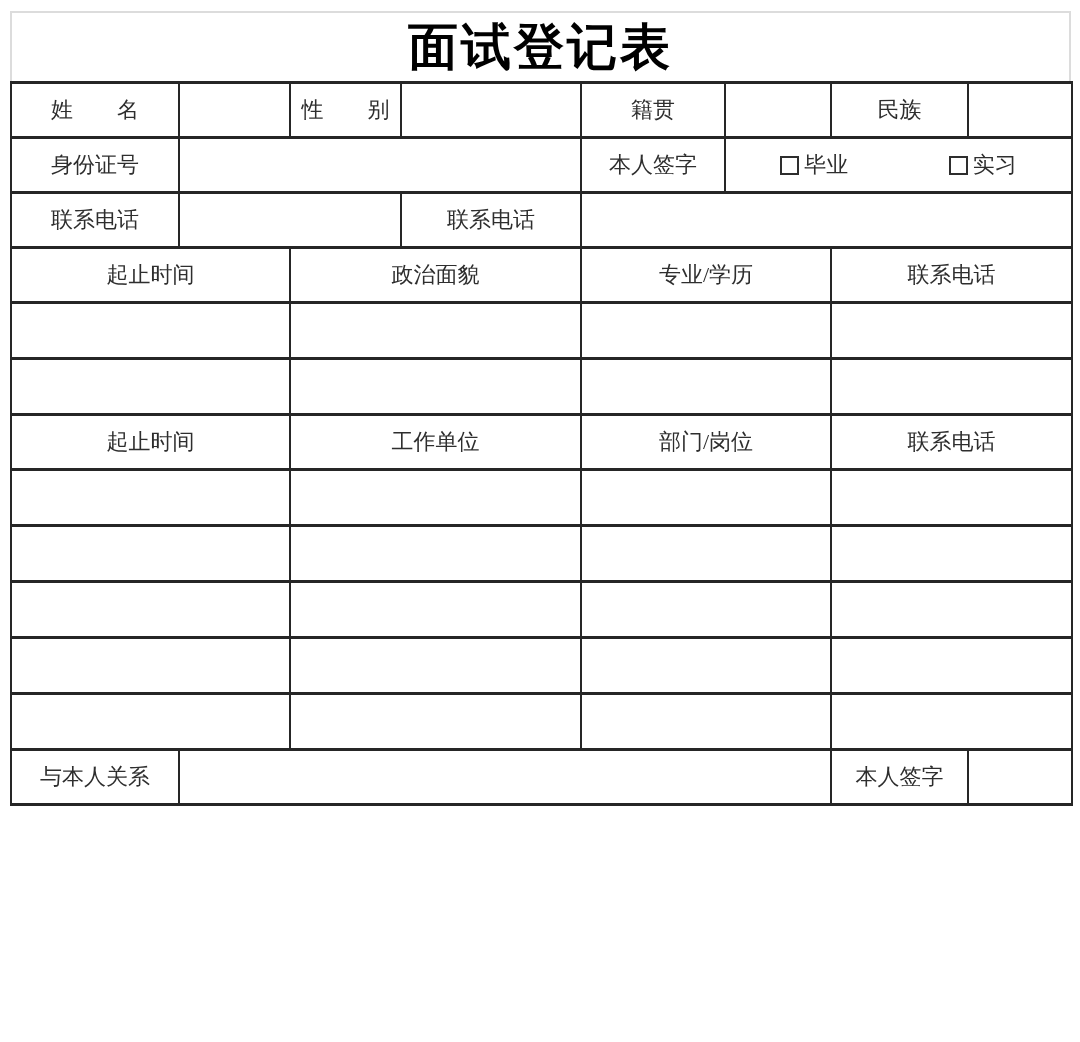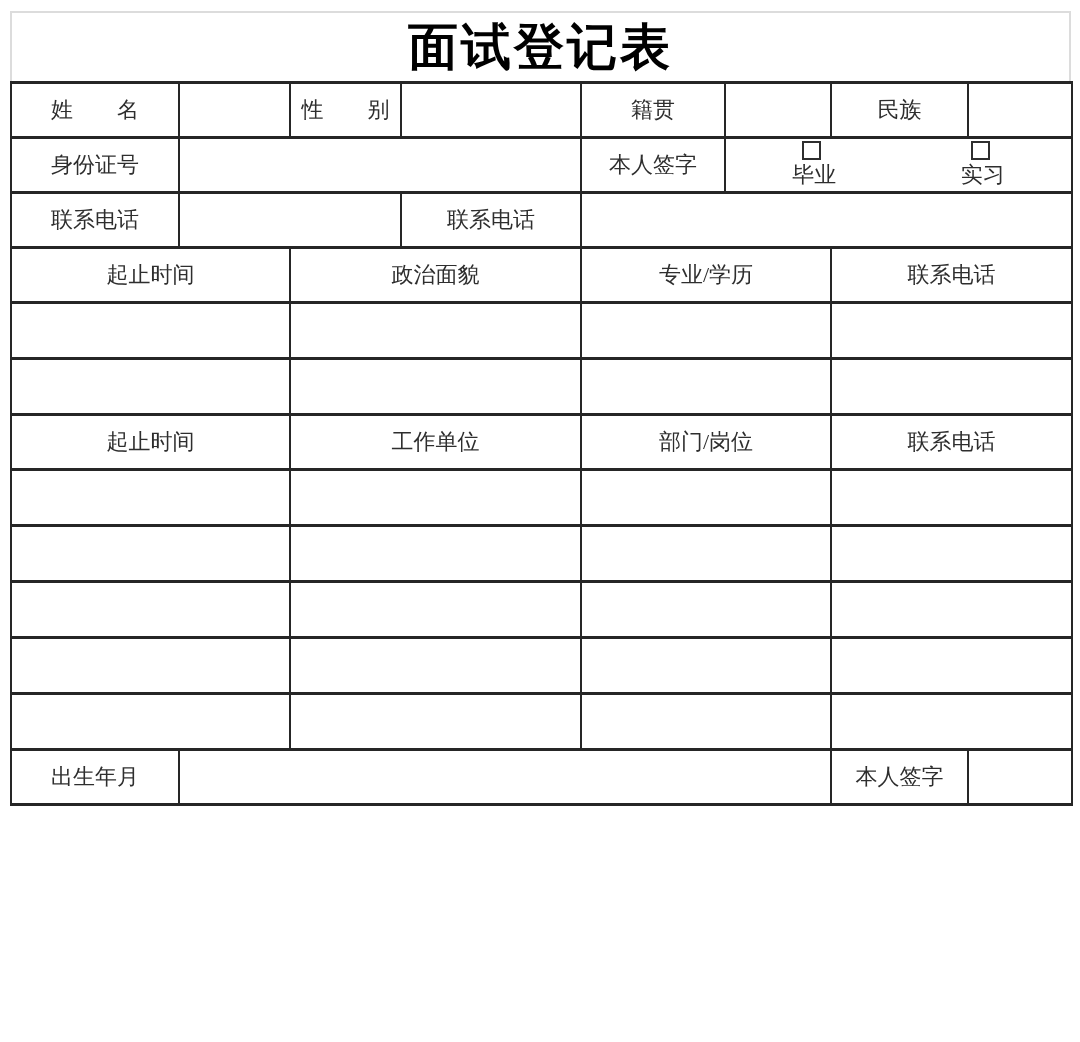--- a/index.html
+++ b/index.html
@@ -62,7 +62,6 @@
     display: inline-flex;
     align-items: center;
     cursor: pointer;
-    flex-direction: column;
   }
   .cb-box {
     display: inline-block;

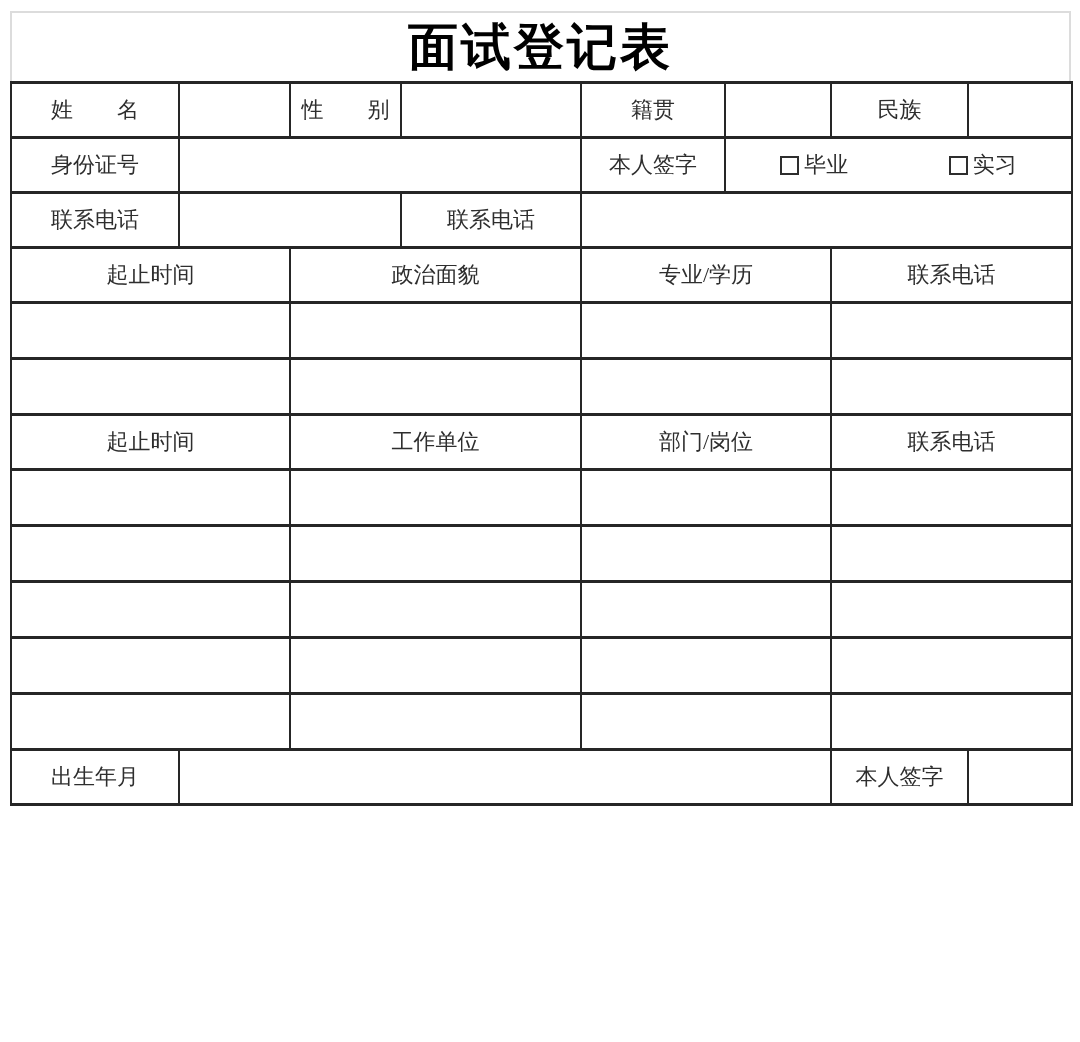--- a/index.html
+++ b/index.html
@@ -192,7 +192,7 @@
 
 
     <tr>
-      <td>出生年月</td>
+      <td>与本人关系</td>
       <td colspan="5"></td>
       <td>本人签字</td>
       <td></td>

